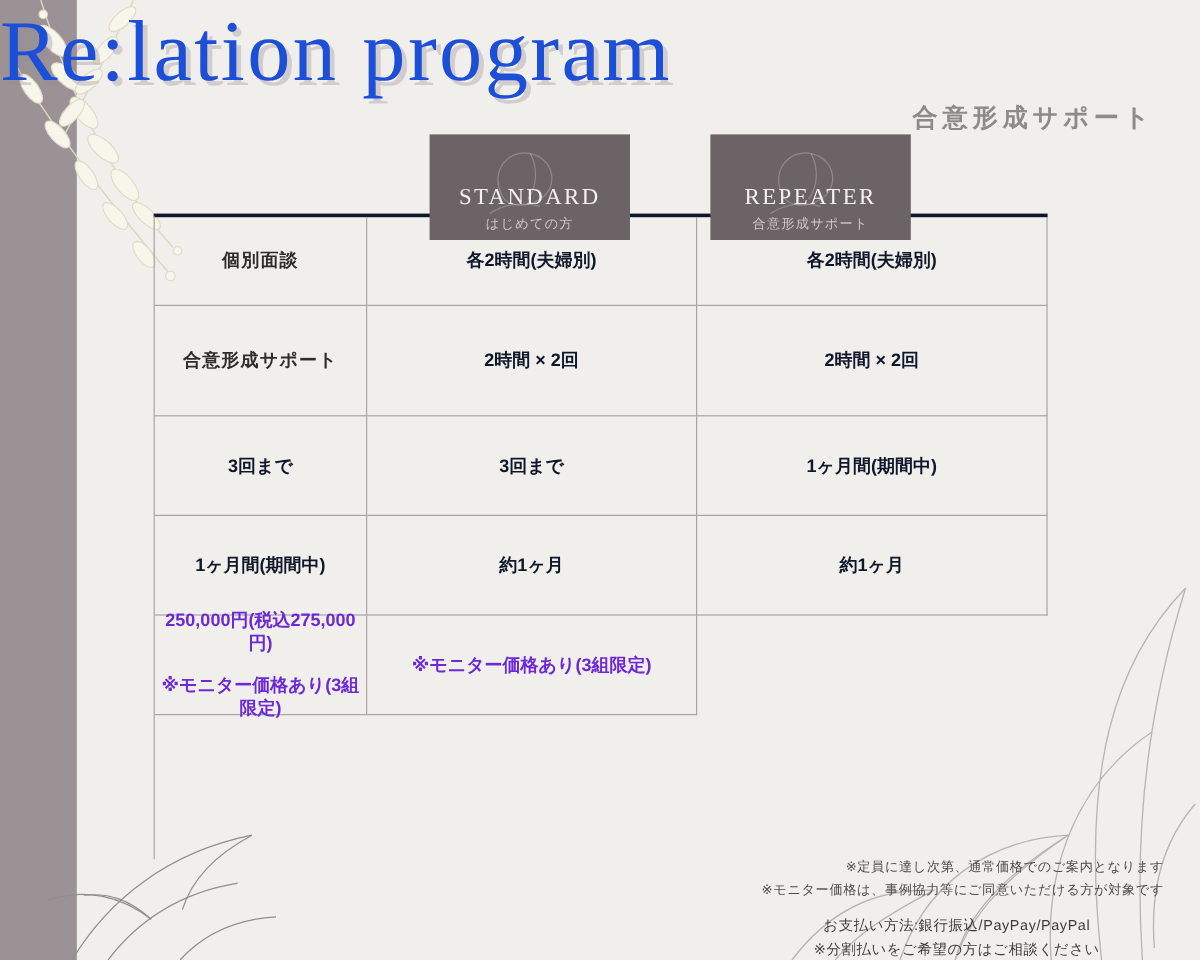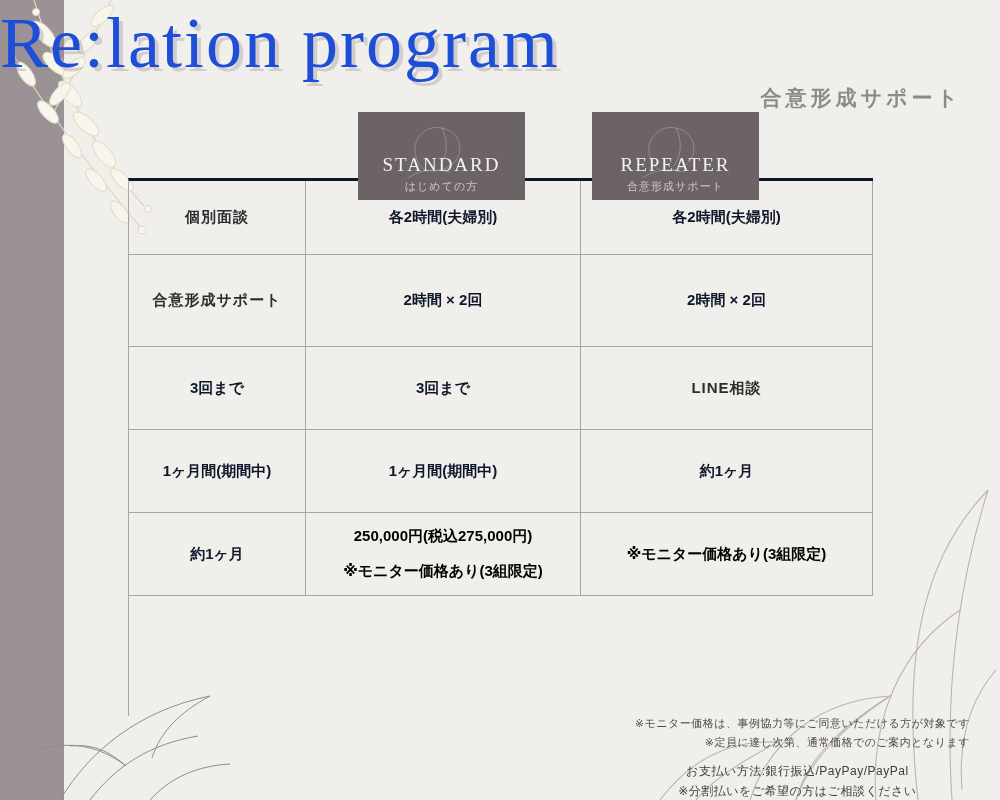--- a/index.html
+++ b/index.html
@@ -164,7 +164,6 @@
   <div class="c c-val">3回まで</div>
   <div class="c c-val">3回まで</div>
 
-  <div class="c c-label">LINE相談</div>
   <div class="c c-val">1ヶ月間(期間中)</div>
   <div class="c c-val">1ヶ月間(期間中)</div>
 

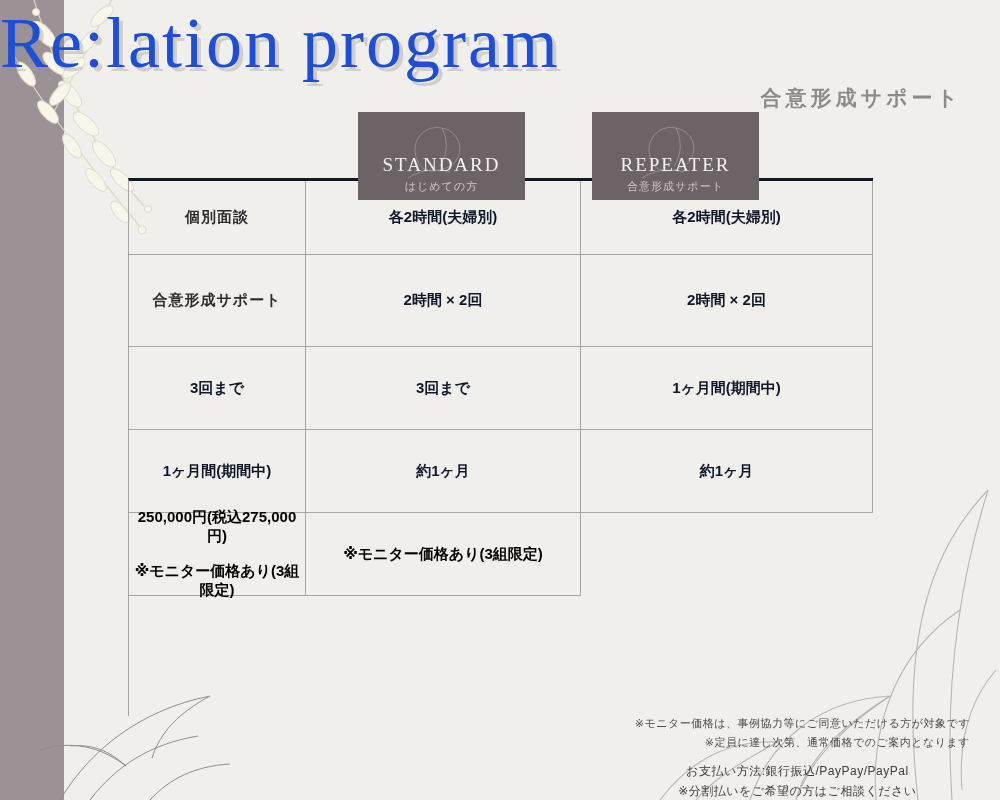--- a/index.html
+++ b/index.html
@@ -60,7 +60,7 @@
   }
   .c-label{font-weight:700;font-size:15px;color:#2e2c2d;letter-spacing:1px;}
   .c-val{font-weight:700;font-size:15px;color:#0f172a;}
-  .c-price{flex-direction:column;gap:16px;font-weight:700;font-size:15px;color:#000000;}
+  .c-price{flex-direction:column;gap:16px;font-weight:700;font-size:15px;color:#6d28d9;}
 
   .bottom-info{
     position:absolute;right:30px;top:714px;z-index:6;text-align:right;

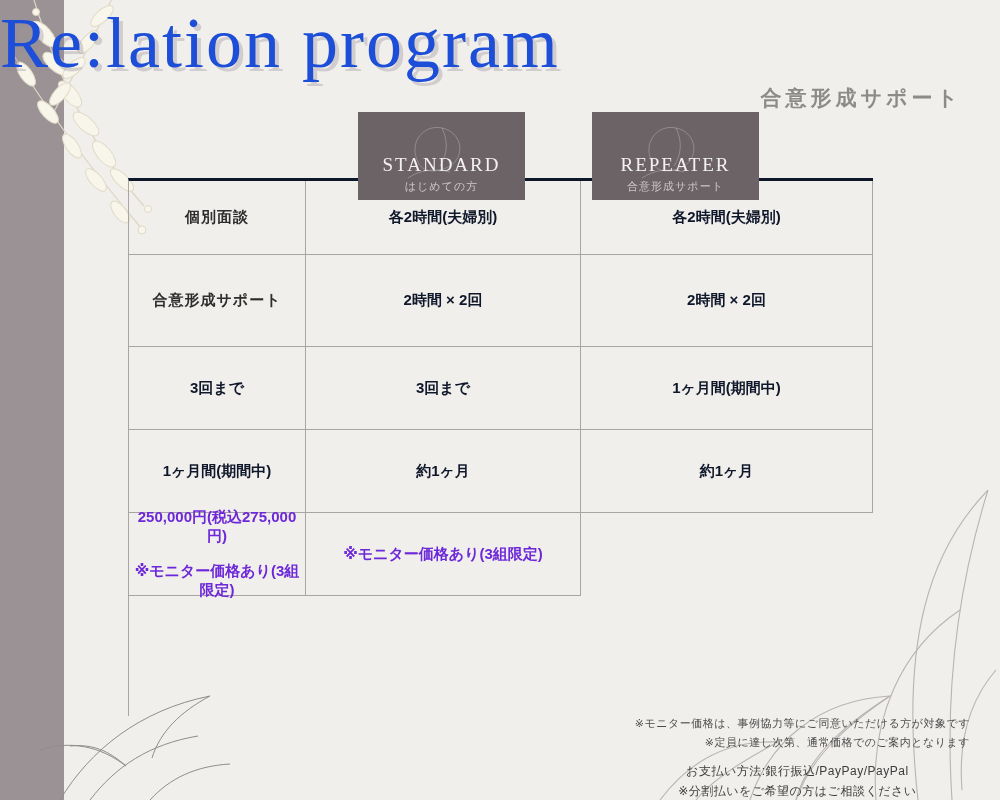--- a/index.html
+++ b/index.html
@@ -180,8 +180,8 @@
 </div>
 
 <div class="bottom-info">
+  <div class="footnote">※定員に達し次第、通常価格でのご案内となります</div>
   <div class="footnote">※モニター価格は、事例協力等にご同意いただける方が対象です</div>
-  <div class="footnote">※定員に達し次第、通常価格でのご案内となります</div>
   <div class="payment">
     <div class="payment-line">お支払い方法:銀行振込/PayPay/PayPal</div>
     <div class="payment-line">※分割払いをご希望の方はご相談ください</div>

